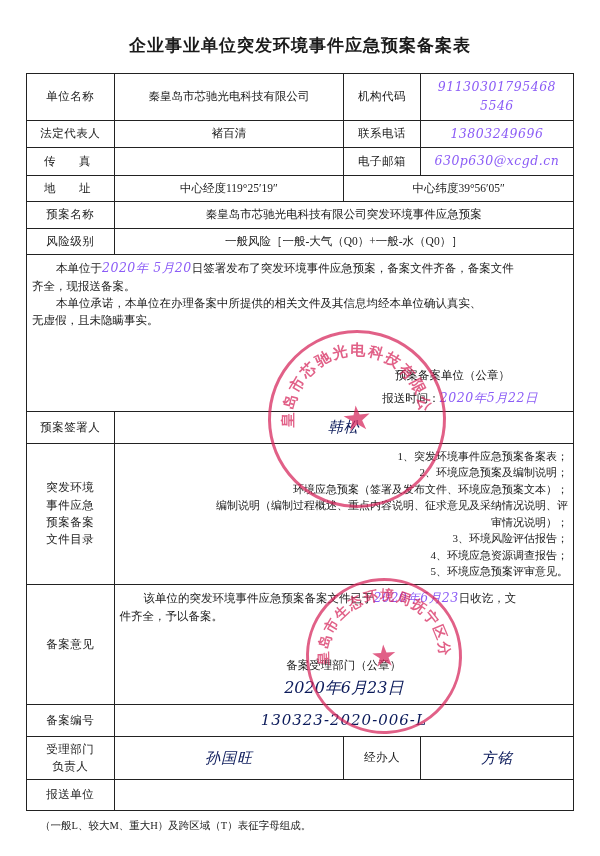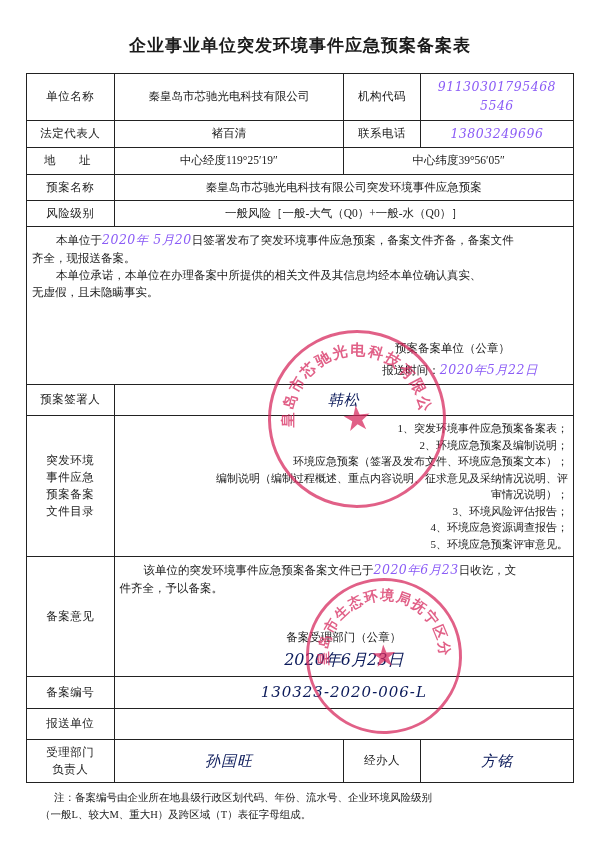--- a/index.html
+++ b/index.html
@@ -201,6 +201,12 @@
         <td class="val">褚百清</td>
         <td class="lbl">联系电话</td>
         <td class="val hand">13803249696</td>
+      </tr>
+      <tr>
+        <td class="lbl-sp">传　真</td>
+        <td class="val"></td>
+        <td class="lbl">电子邮箱</td>
+        <td class="val hand">630p630@xcgd.cn</td>
       </tr>
       <tr>
         <td class="lbl-sp">地　址</td>

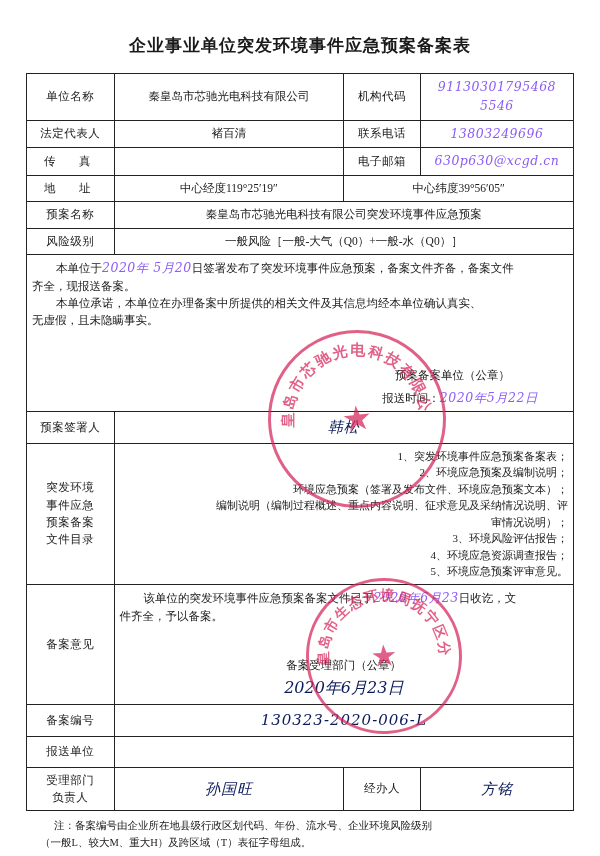--- a/index.html
+++ b/index.html
@@ -285,11 +285,6 @@
       </tr>
 
       <tr>
-        <td class="lbl">报送单位</td>
-        <td colspan="3" class="val" style="height:22px;"></td>
-      </tr>
-
-      <tr>
         <td class="lbl">
           <div>受理部门</div>
           <div>负责人</div>
@@ -301,6 +296,11 @@
         <td class="val">
           <span class="hand-lg">方铭</span>
         </td>
+      </tr>
+
+      <tr>
+        <td class="lbl">报送单位</td>
+        <td colspan="3" class="val" style="height:22px;"></td>
       </tr>
     </tbody>
   </table>

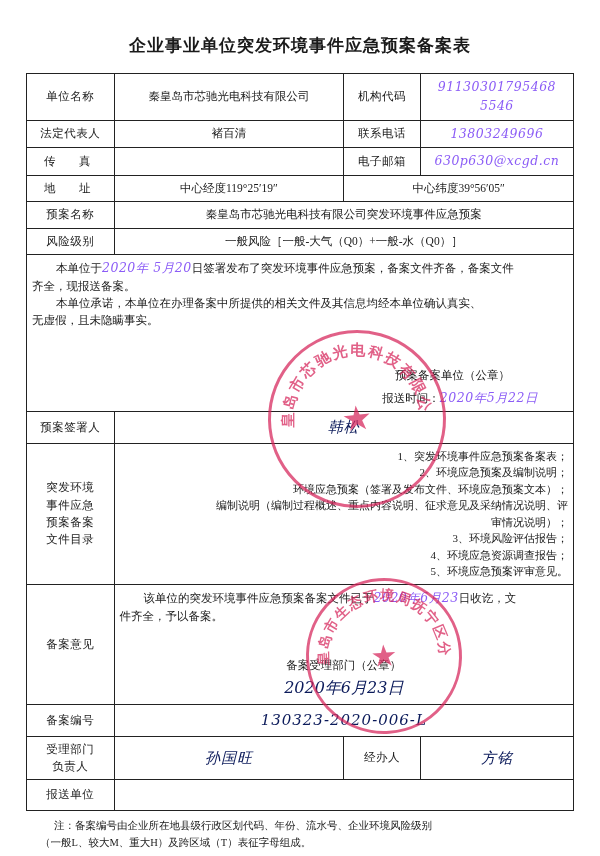--- a/index.html
+++ b/index.html
@@ -306,7 +306,6 @@
   </table>
 
   <div class="note">
-    <div>注：备案编号由企业所在地县级行政区划代码、年份、流水号、企业环境风险级别</div>
     <div class="n2" style="margin-left:-14px;">（一般L、较大M、重大H）及跨区域（T）表征字母组成。</div>
   </div>
 

